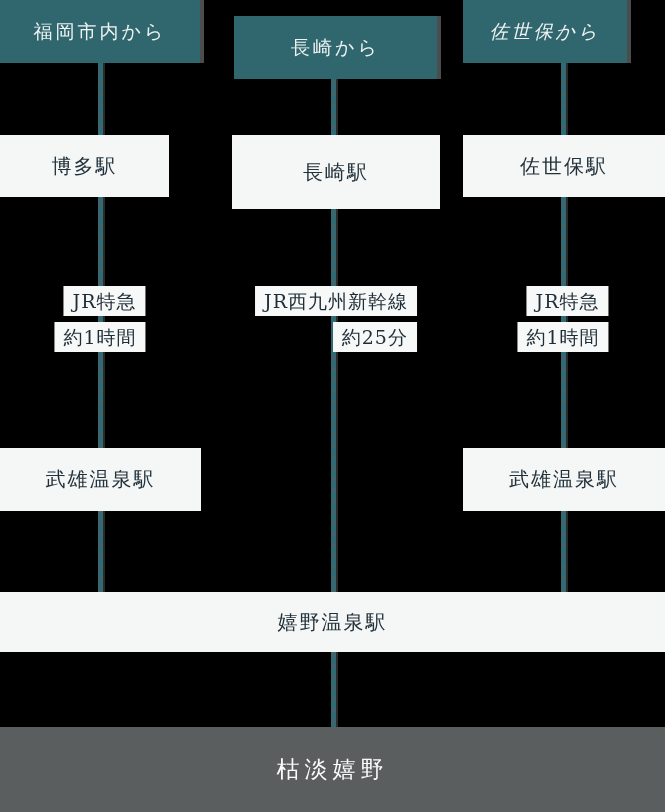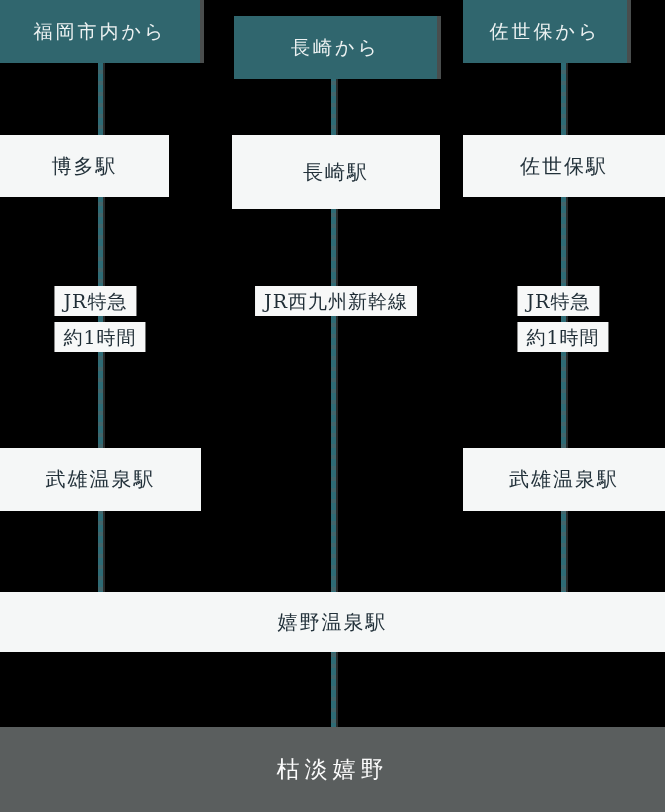--- a/index.html
+++ b/index.html
@@ -77,7 +77,7 @@
 
   <div class="origin-header" style="left:0;top:0;width:200px;">福岡市内から</div>
   <div class="origin-header" style="left:234px;top:0;width:203px;margin-top:16px;">長崎から</div>
-  <div class="origin-header" style="left:463px;top:0;width:164px;">佐世保から</div>
+  <div class="origin-header" style="left:463px;top:0;width:164px;font-style:italic;">佐世保から</div>
 
   <div class="station-box" style="left:0;top:135px;width:169px;height:62px;">博多駅</div>
   <div class="station-box" style="left:232px;top:135px;width:208px;height:74px;">長崎駅</div>

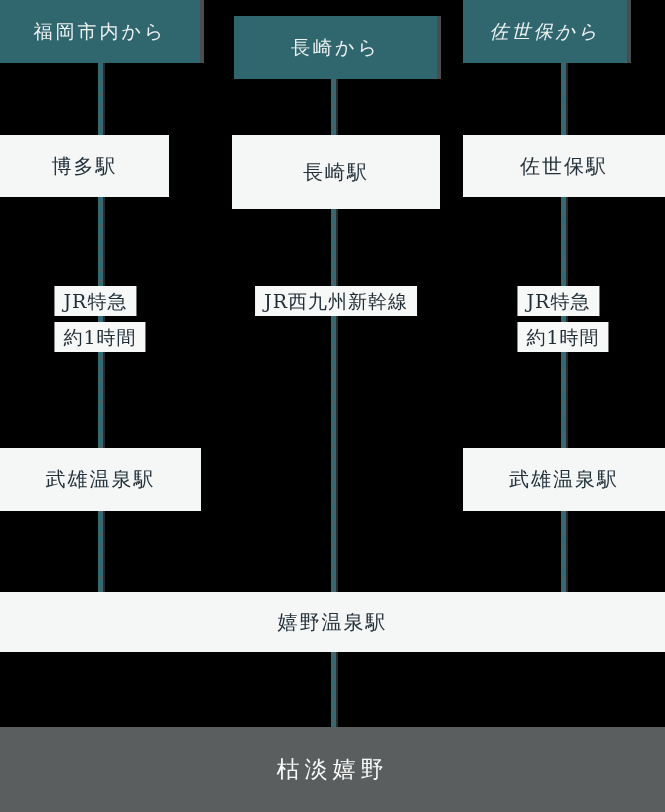--- a/index.html
+++ b/index.html
@@ -42,7 +42,7 @@
   .transit-label{
     position:absolute;
     transform:translateX(-50%);
-    text-align:left;
+    text-align:right;
     z-index:2;
   }
   .transit-label .chip{

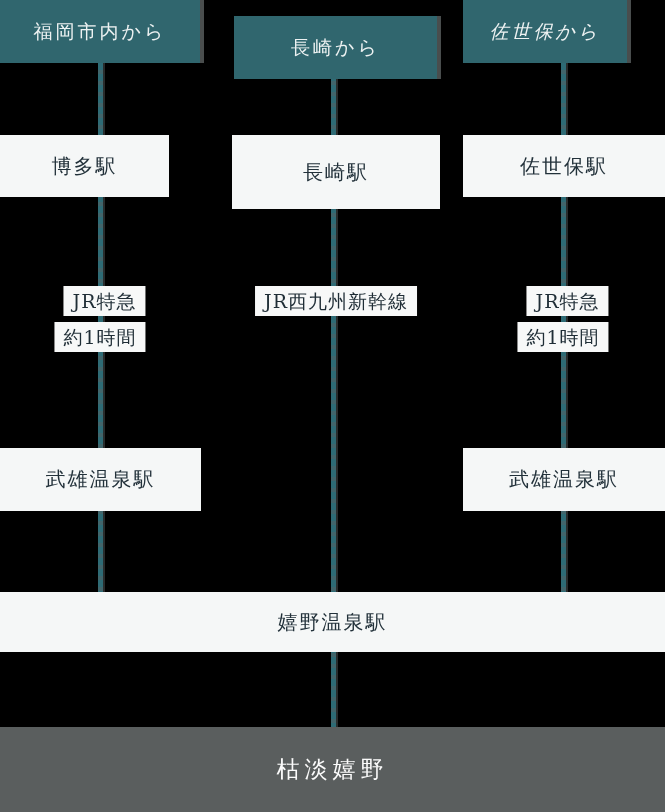--- a/index.html
+++ b/index.html
@@ -89,6 +89,7 @@
   </div>
   <div class="transit-label" style="left:336px;top:286px;">
     <div class="row"><span class="chip">JR西九州新幹線</span></div>
+    <div class="row"><span class="chip">約25分</span></div>
   </div>
   <div class="transit-label" style="left:563px;top:286px;">
     <div class="row"><span class="chip">JR特急</span></div>

